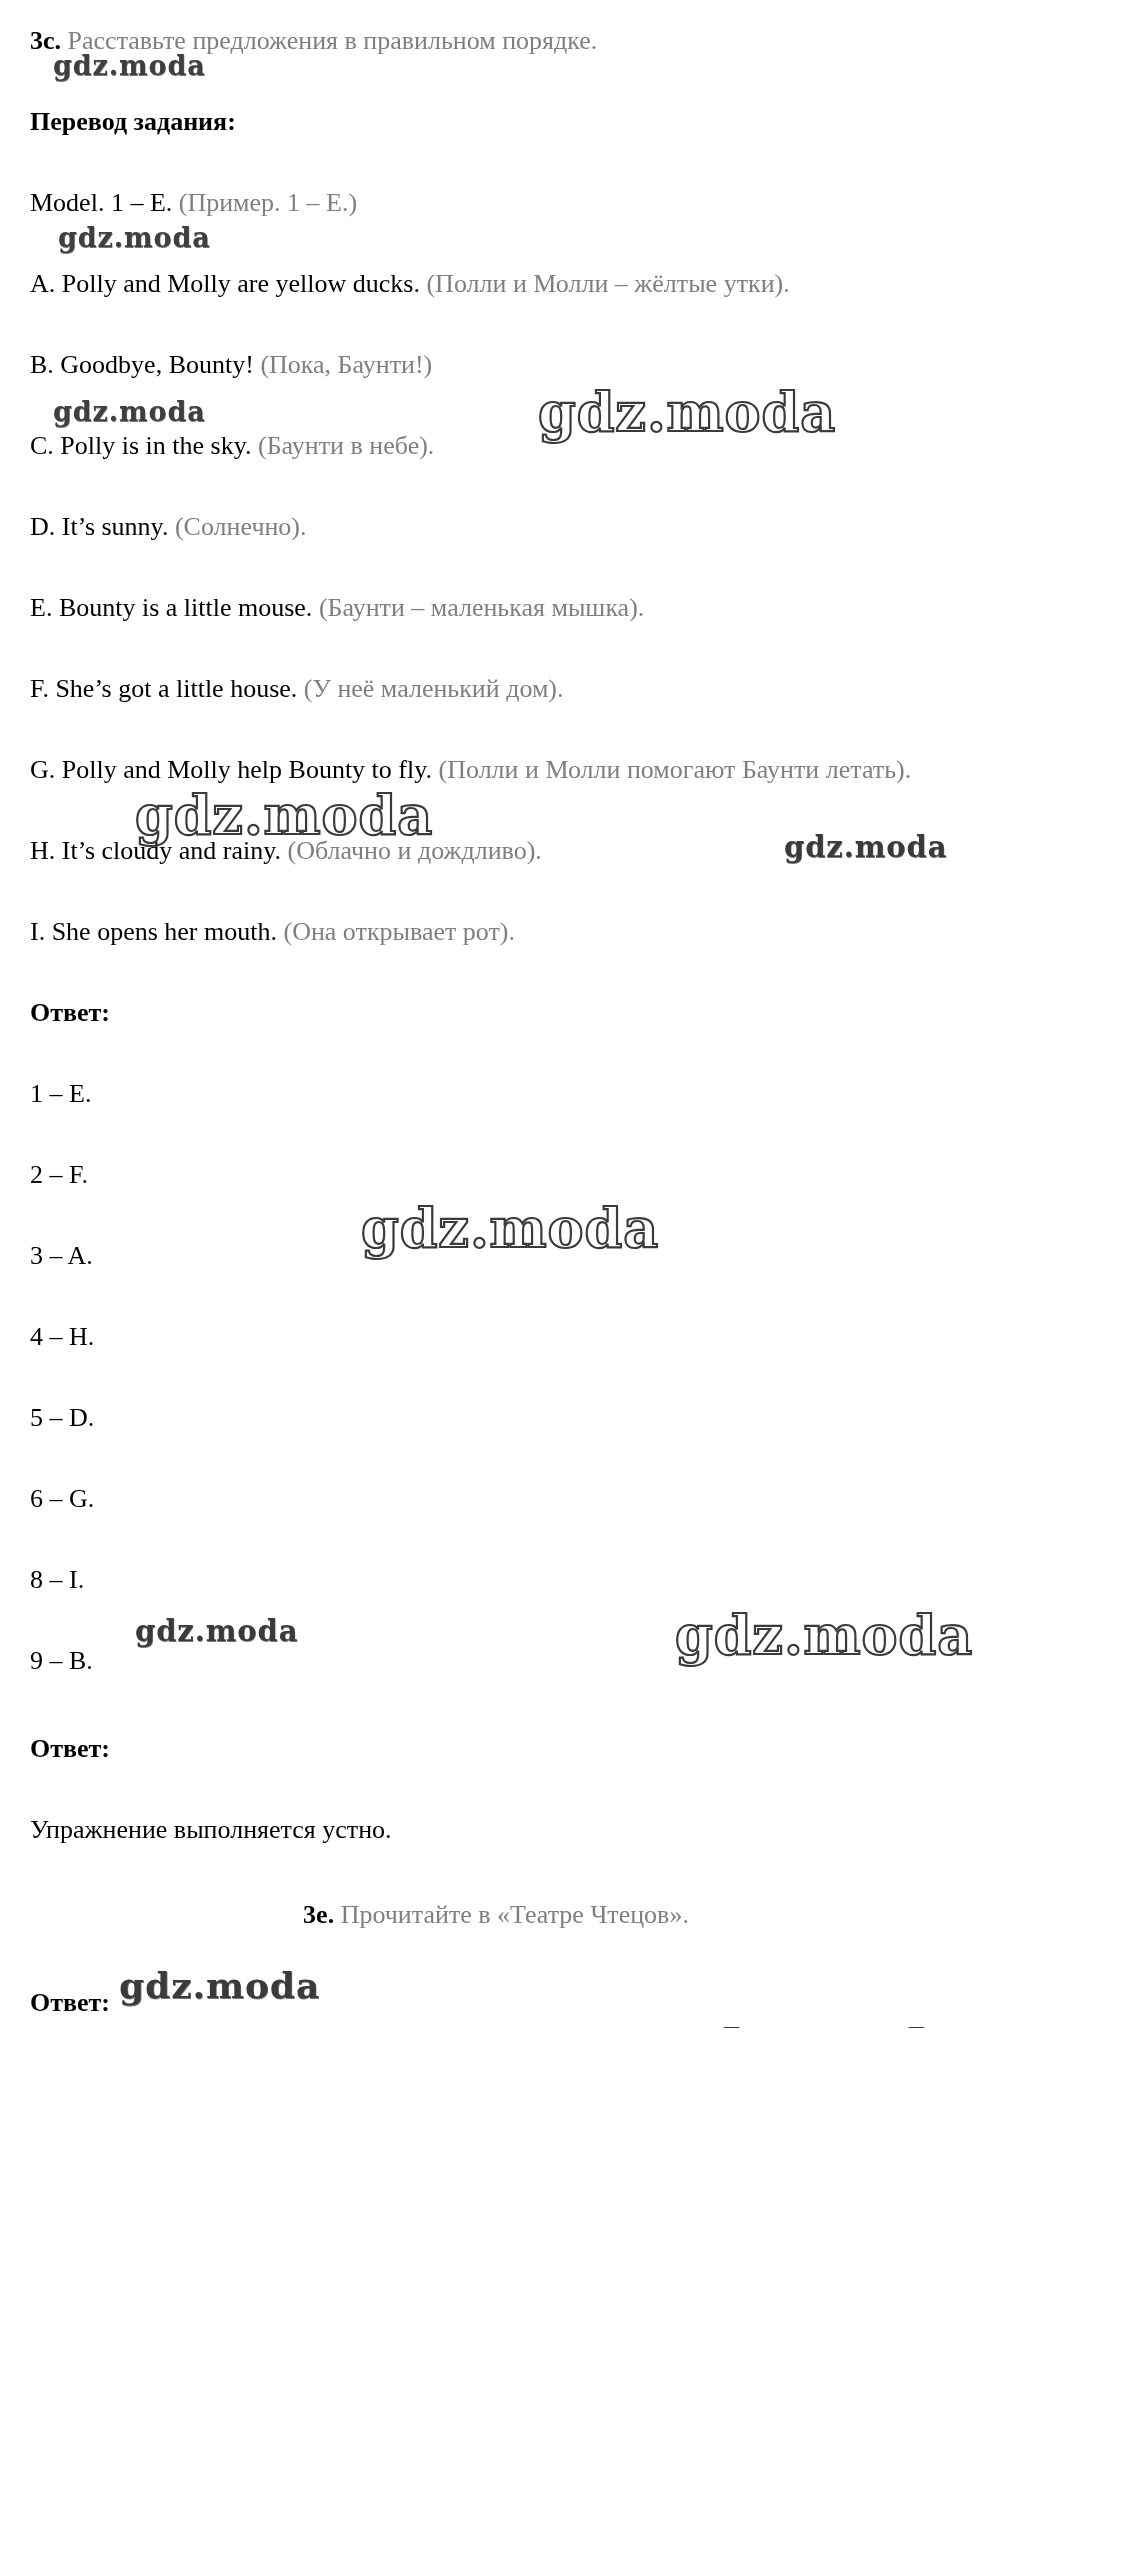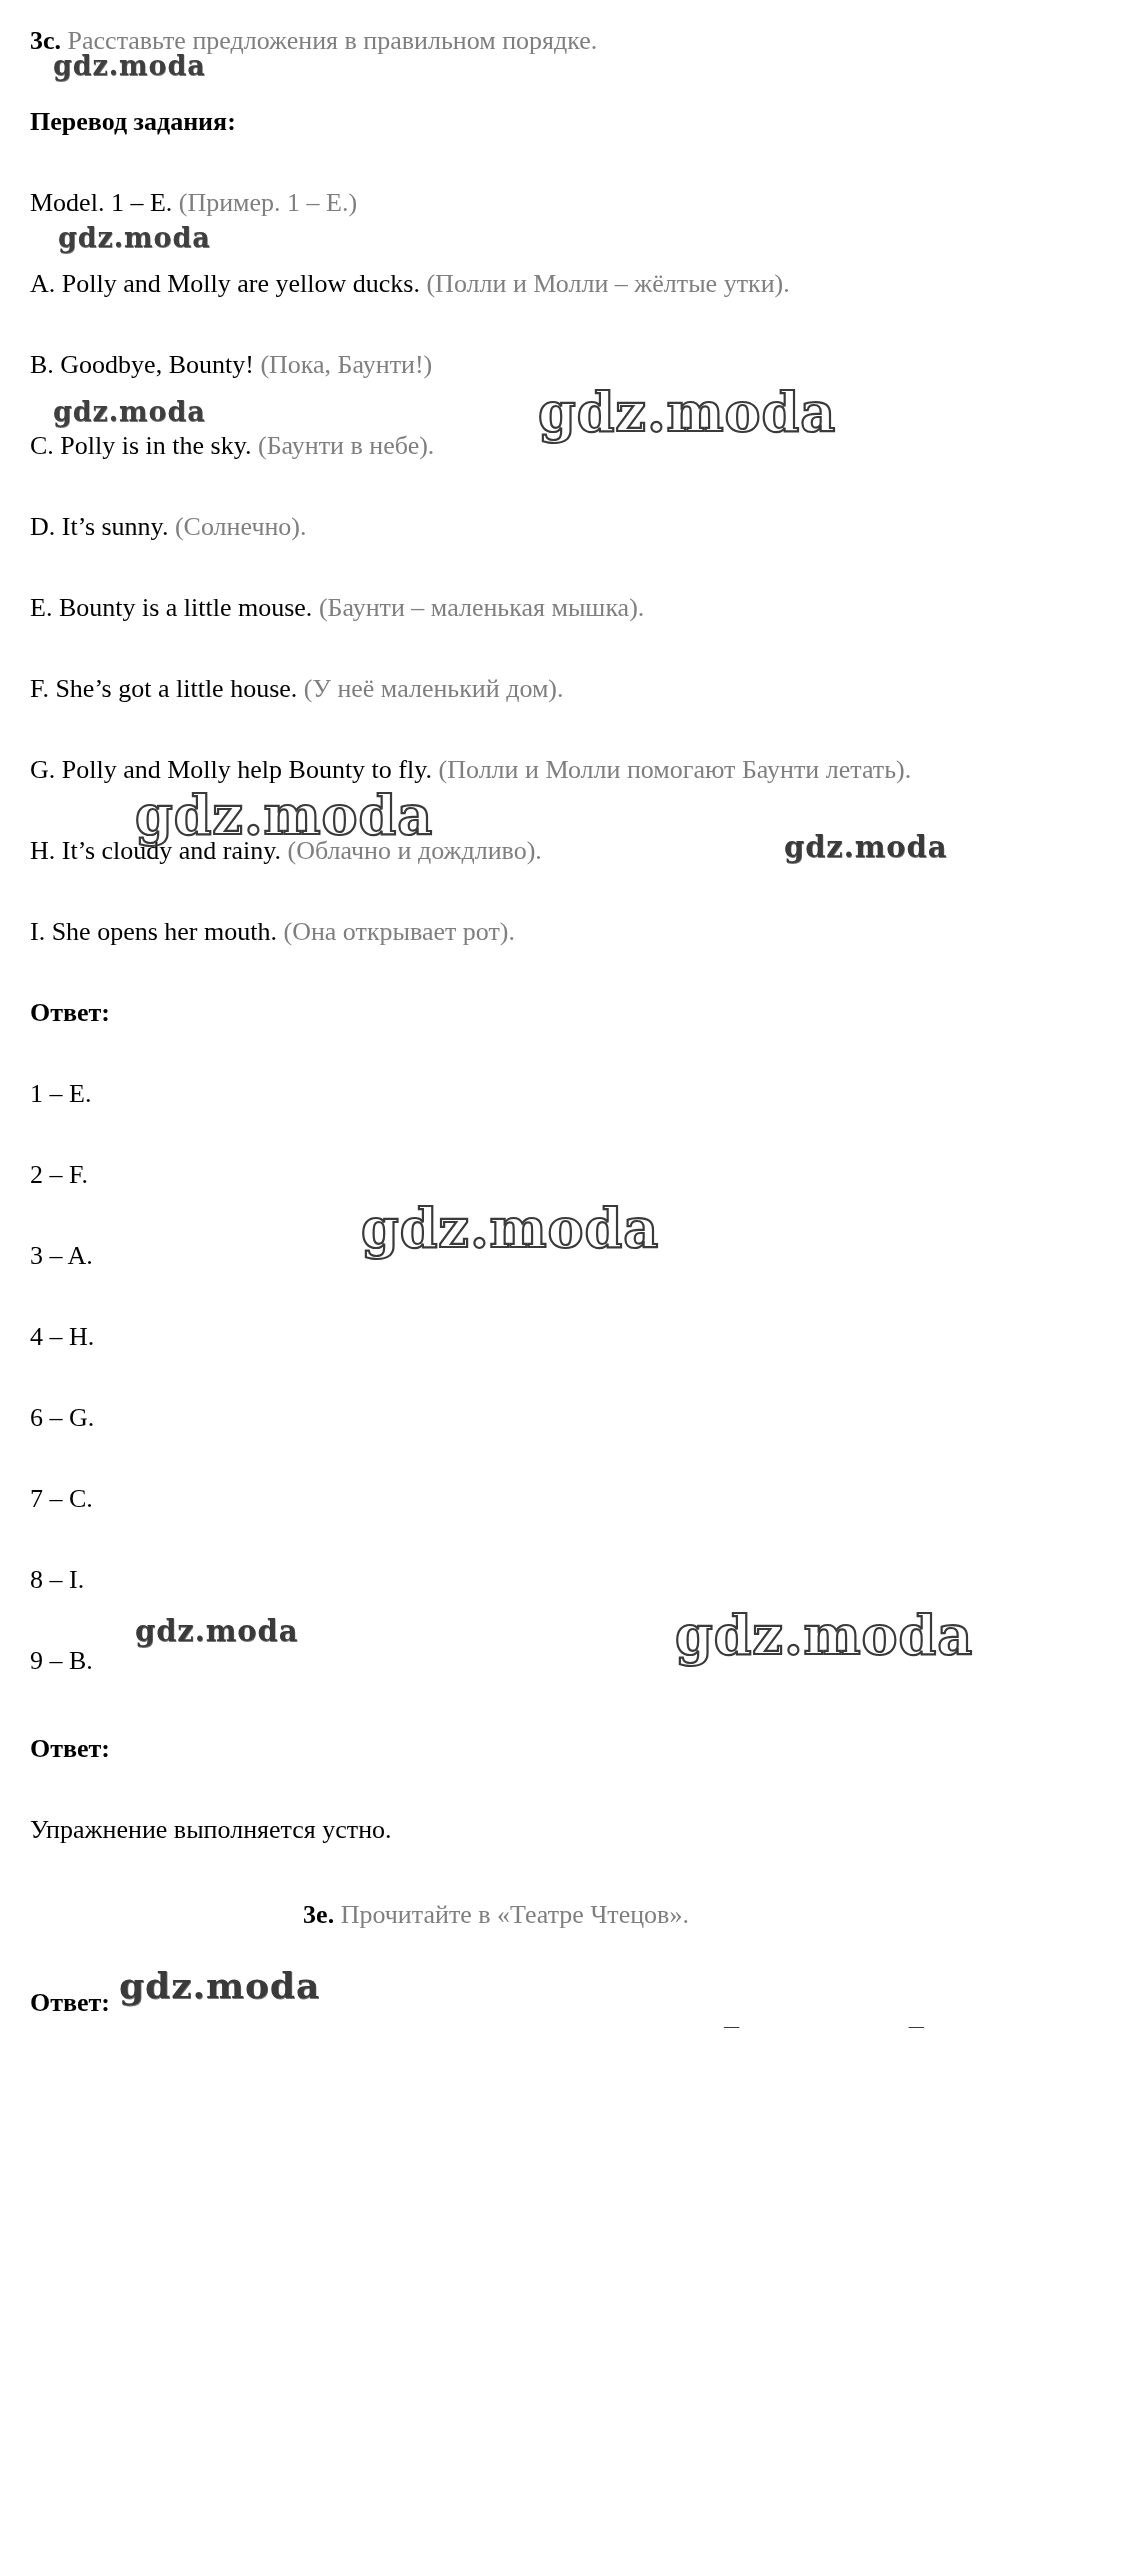--- a/index.html
+++ b/index.html
@@ -107,6 +107,7 @@
   <p class="line">2 – F.</p>
   <p class="line">3 – A.</p>
   <p class="line">4 – H.</p>
+  <p class="line">5 – D.</p>
   <p class="line">6 – G.</p>
   <p class="line">7 – C.</p>
   <p class="line">8 – I.</p>

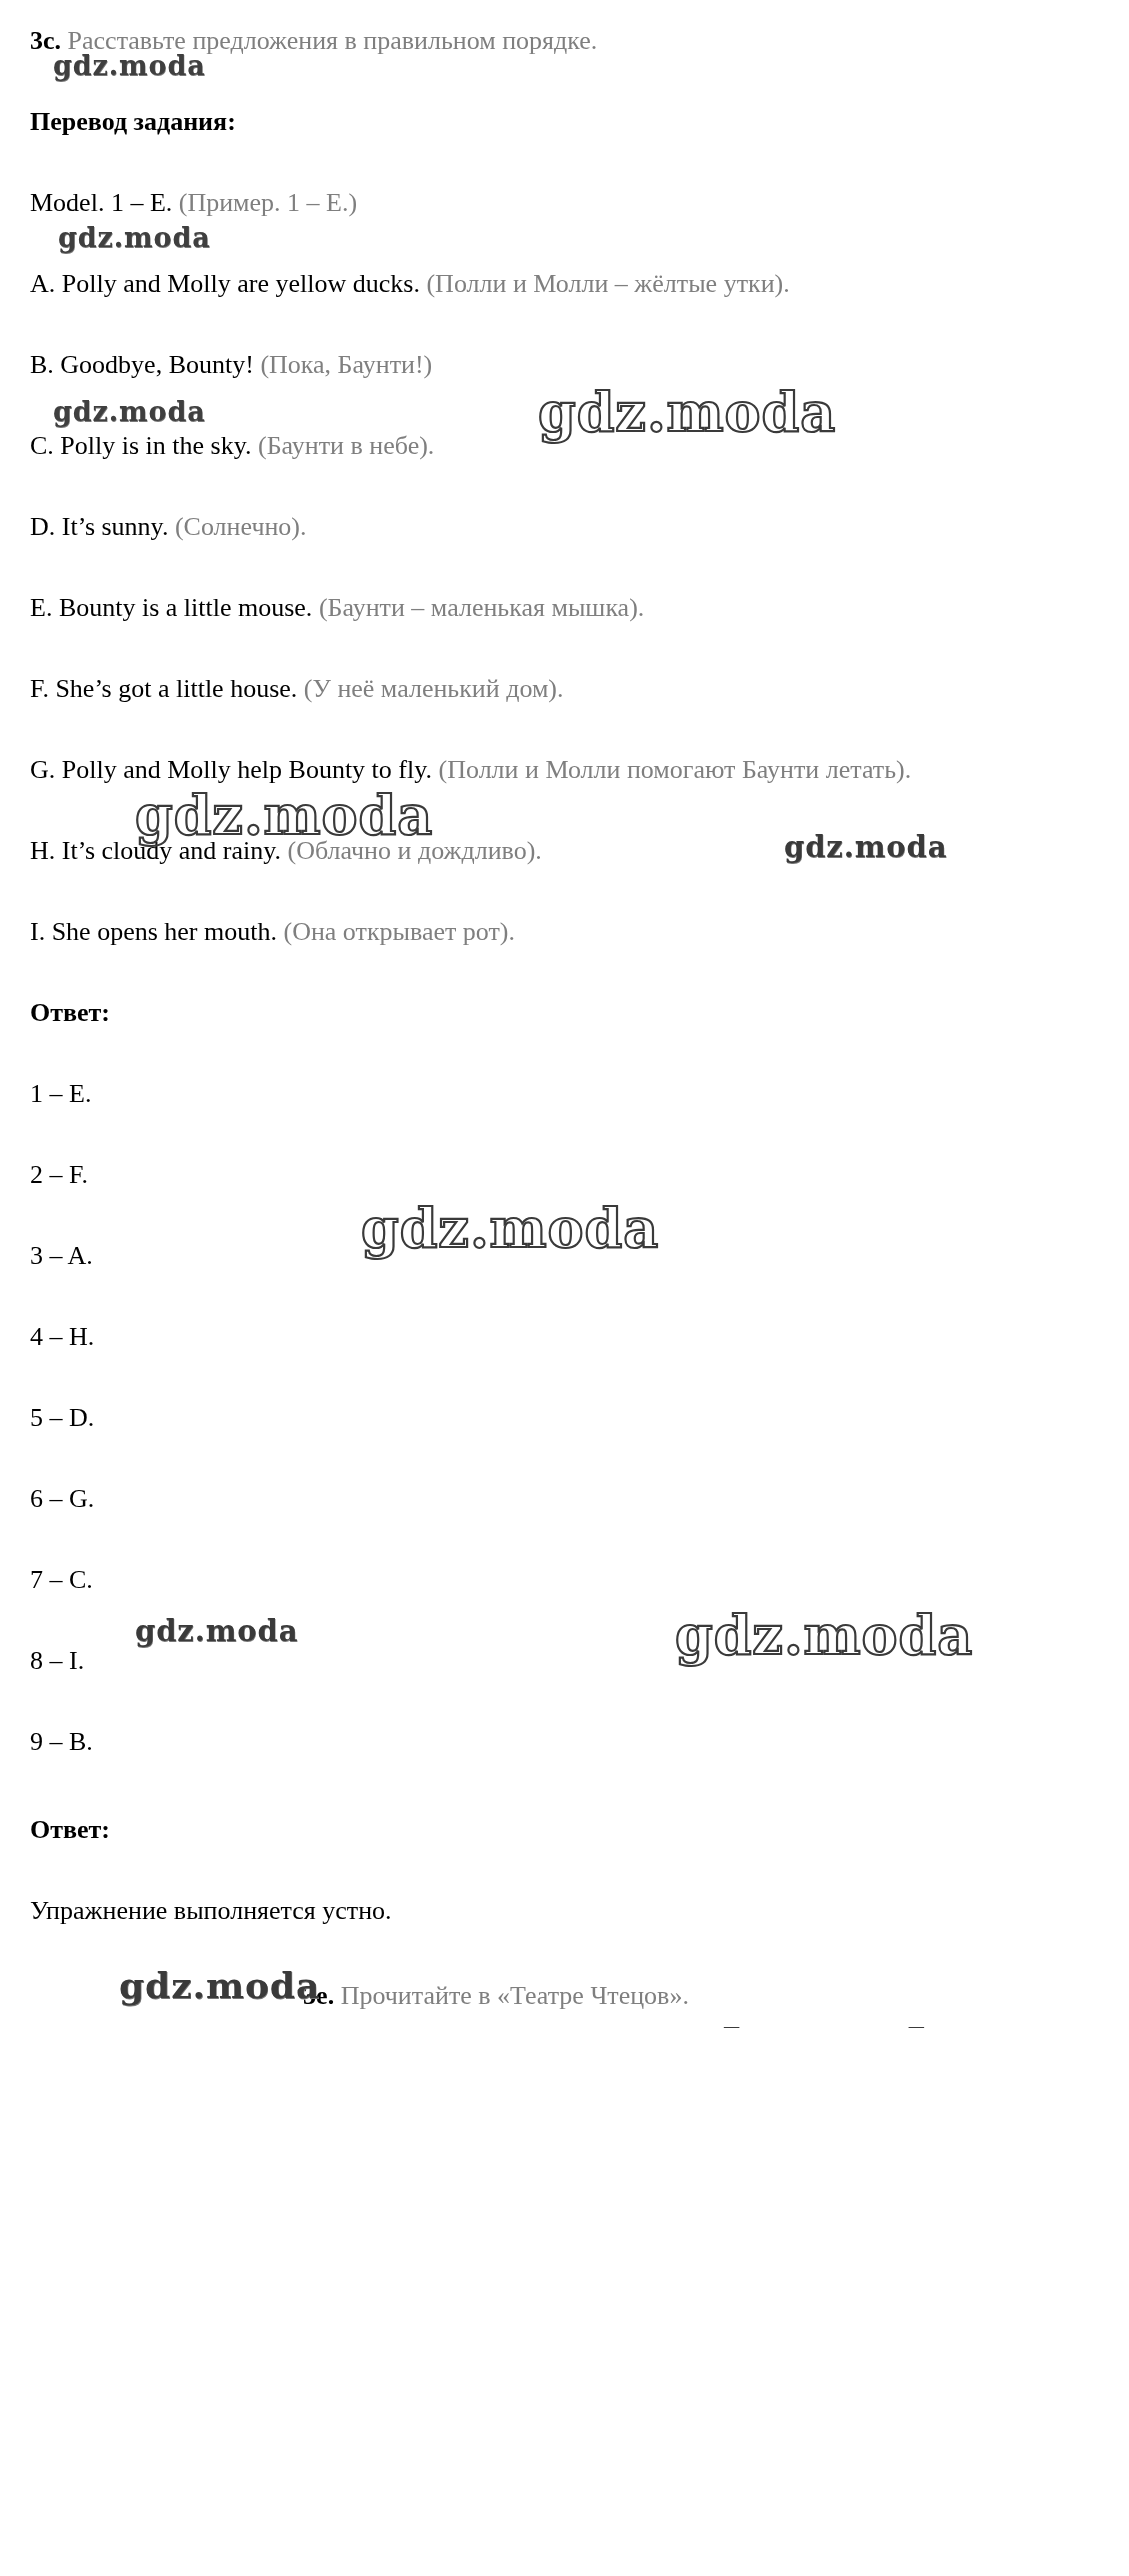--- a/index.html
+++ b/index.html
@@ -109,7 +109,6 @@
   <p class="line">4 – H.</p>
   <p class="line">5 – D.</p>
   <p class="line">6 – G.</p>
-  <p class="line">7 – C.</p>
   <p class="line">8 – I.</p>
   <p class="line">9 – B.</p>
 

